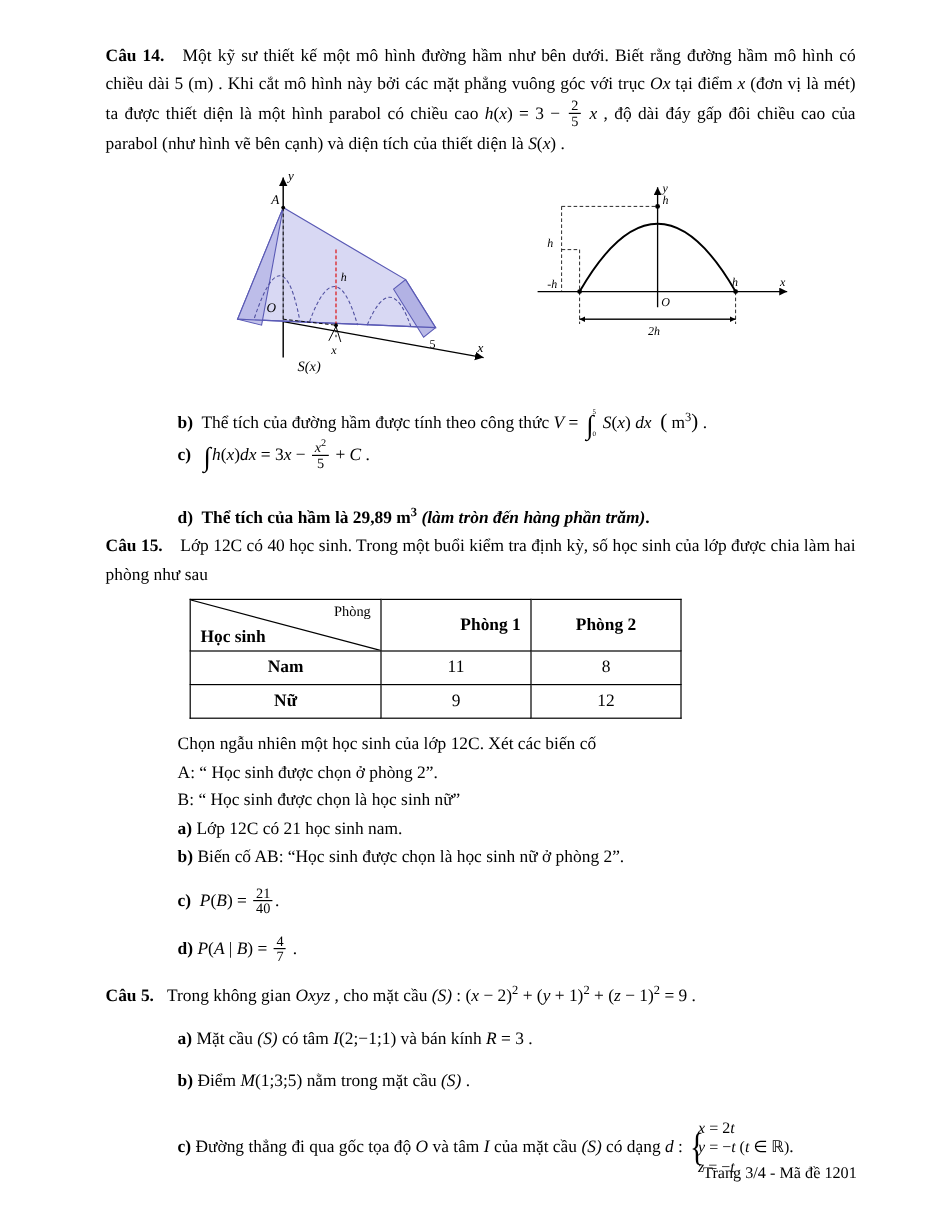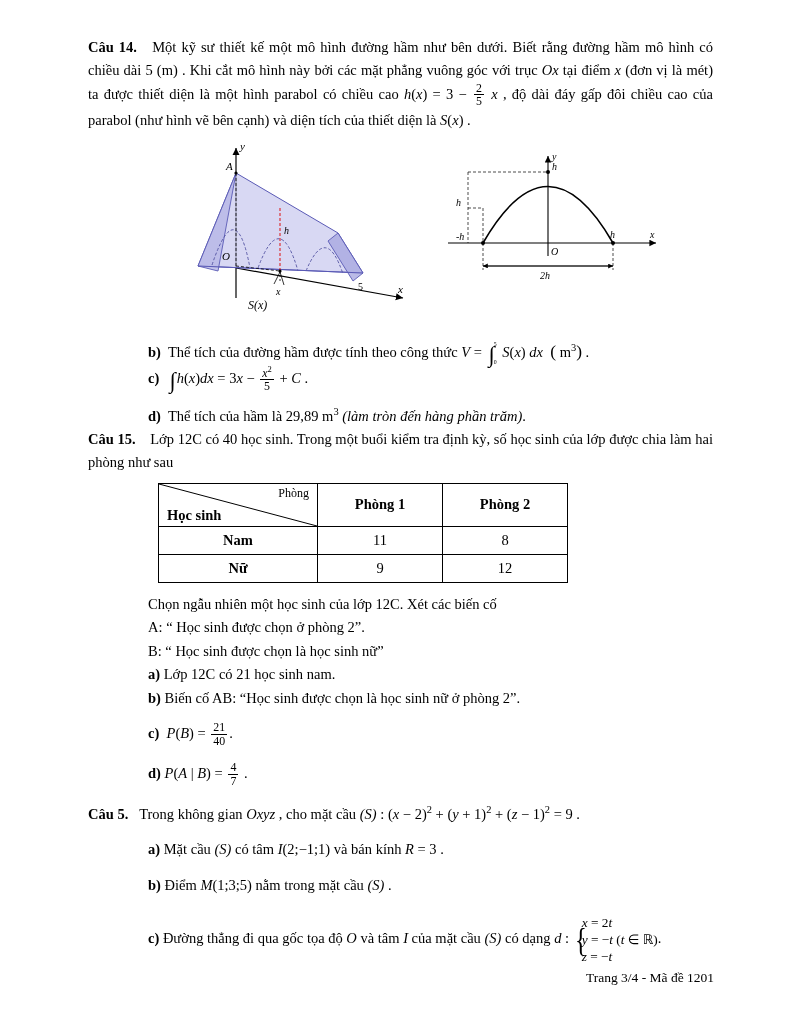--- a/index.html
+++ b/index.html
@@ -263,7 +263,7 @@
       + <span class="math">C</span> .
     </div>
 
-    <div class="para indent-1 block" style="margin-top:10px;">
+    <div class="para indent-1 block" style="margin-top:26px;font-weight:bold;">
       <b>d)</b>&nbsp; Thể tích của hầm là 29,89 m<span class="sup">3</span> <span class="it">(làm tròn đến hàng phần trăm)</span>.
     </div>
 

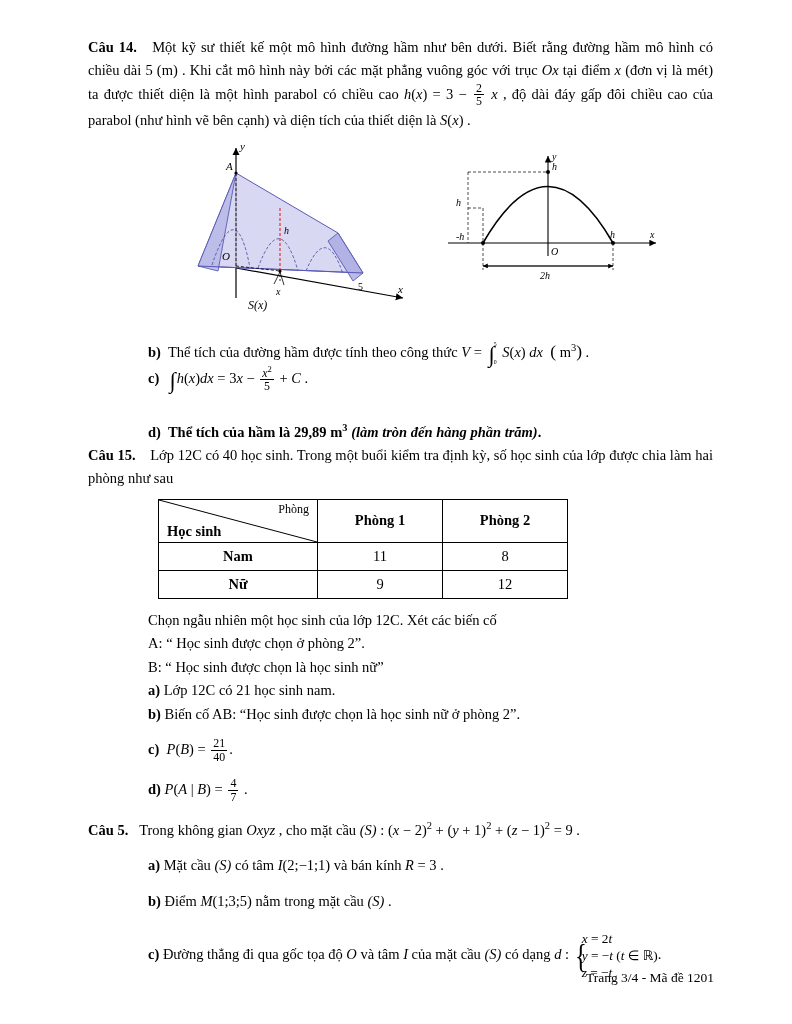--- a/index.html
+++ b/index.html
@@ -283,7 +283,7 @@
           <span class="tl">Phòng</span>
           <span class="bl">Học sinh</span>
         </th>
-        <th style="width:108px;">Phòng 1</th>
+        <th style="width:108px;text-align:right;">Phòng 1</th>
         <th style="width:108px;">Phòng 2</th>
       </tr>
       <tr>

